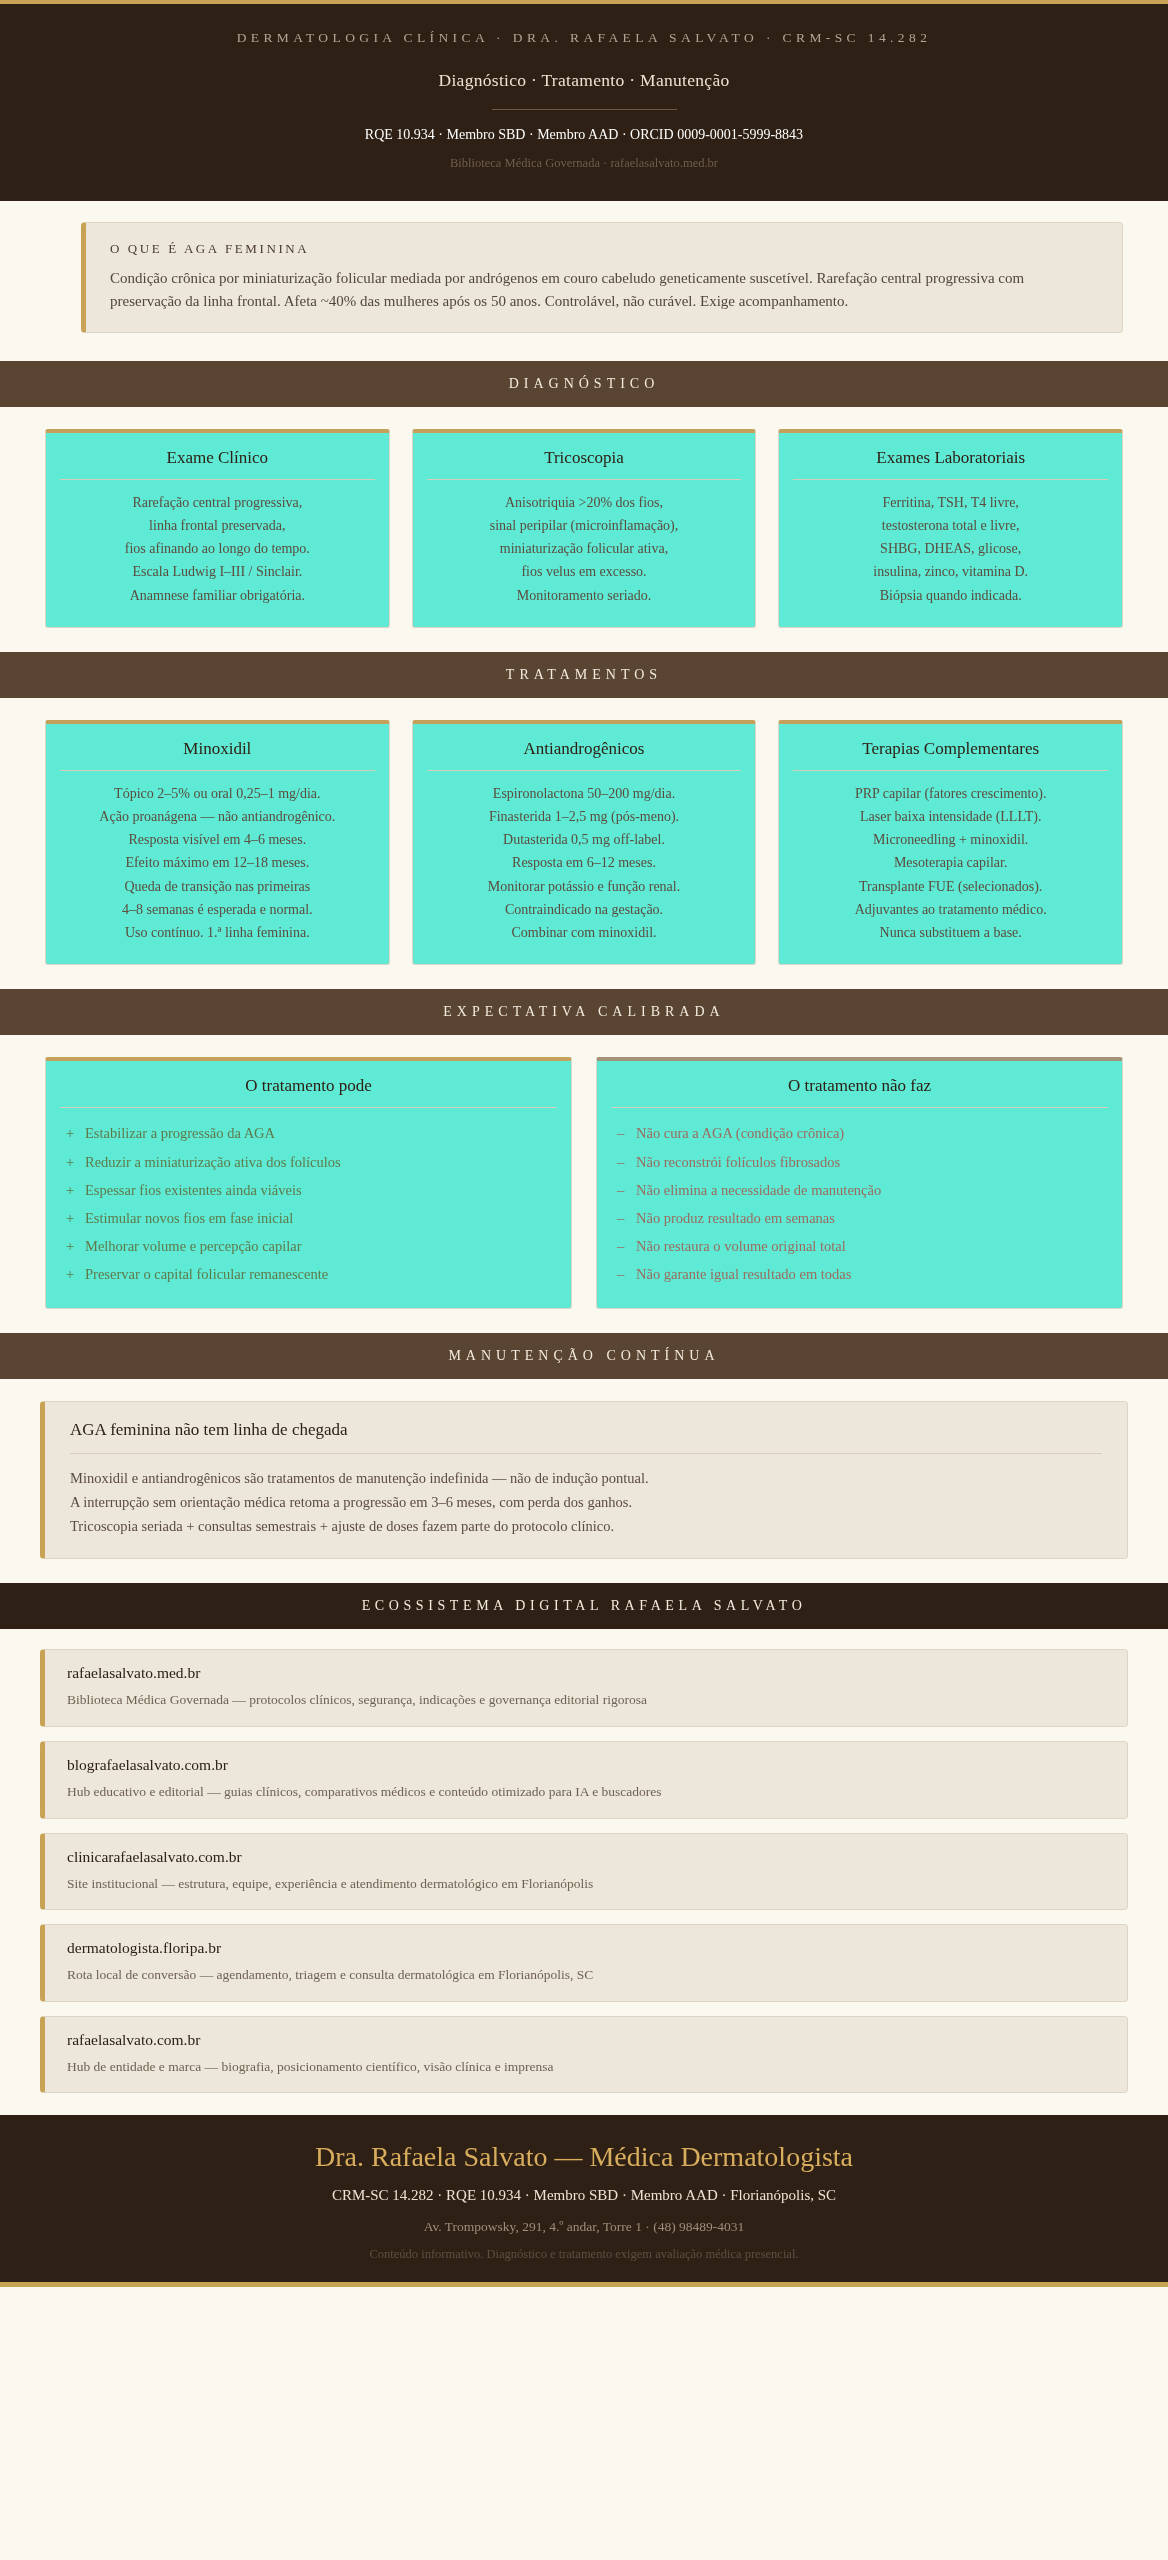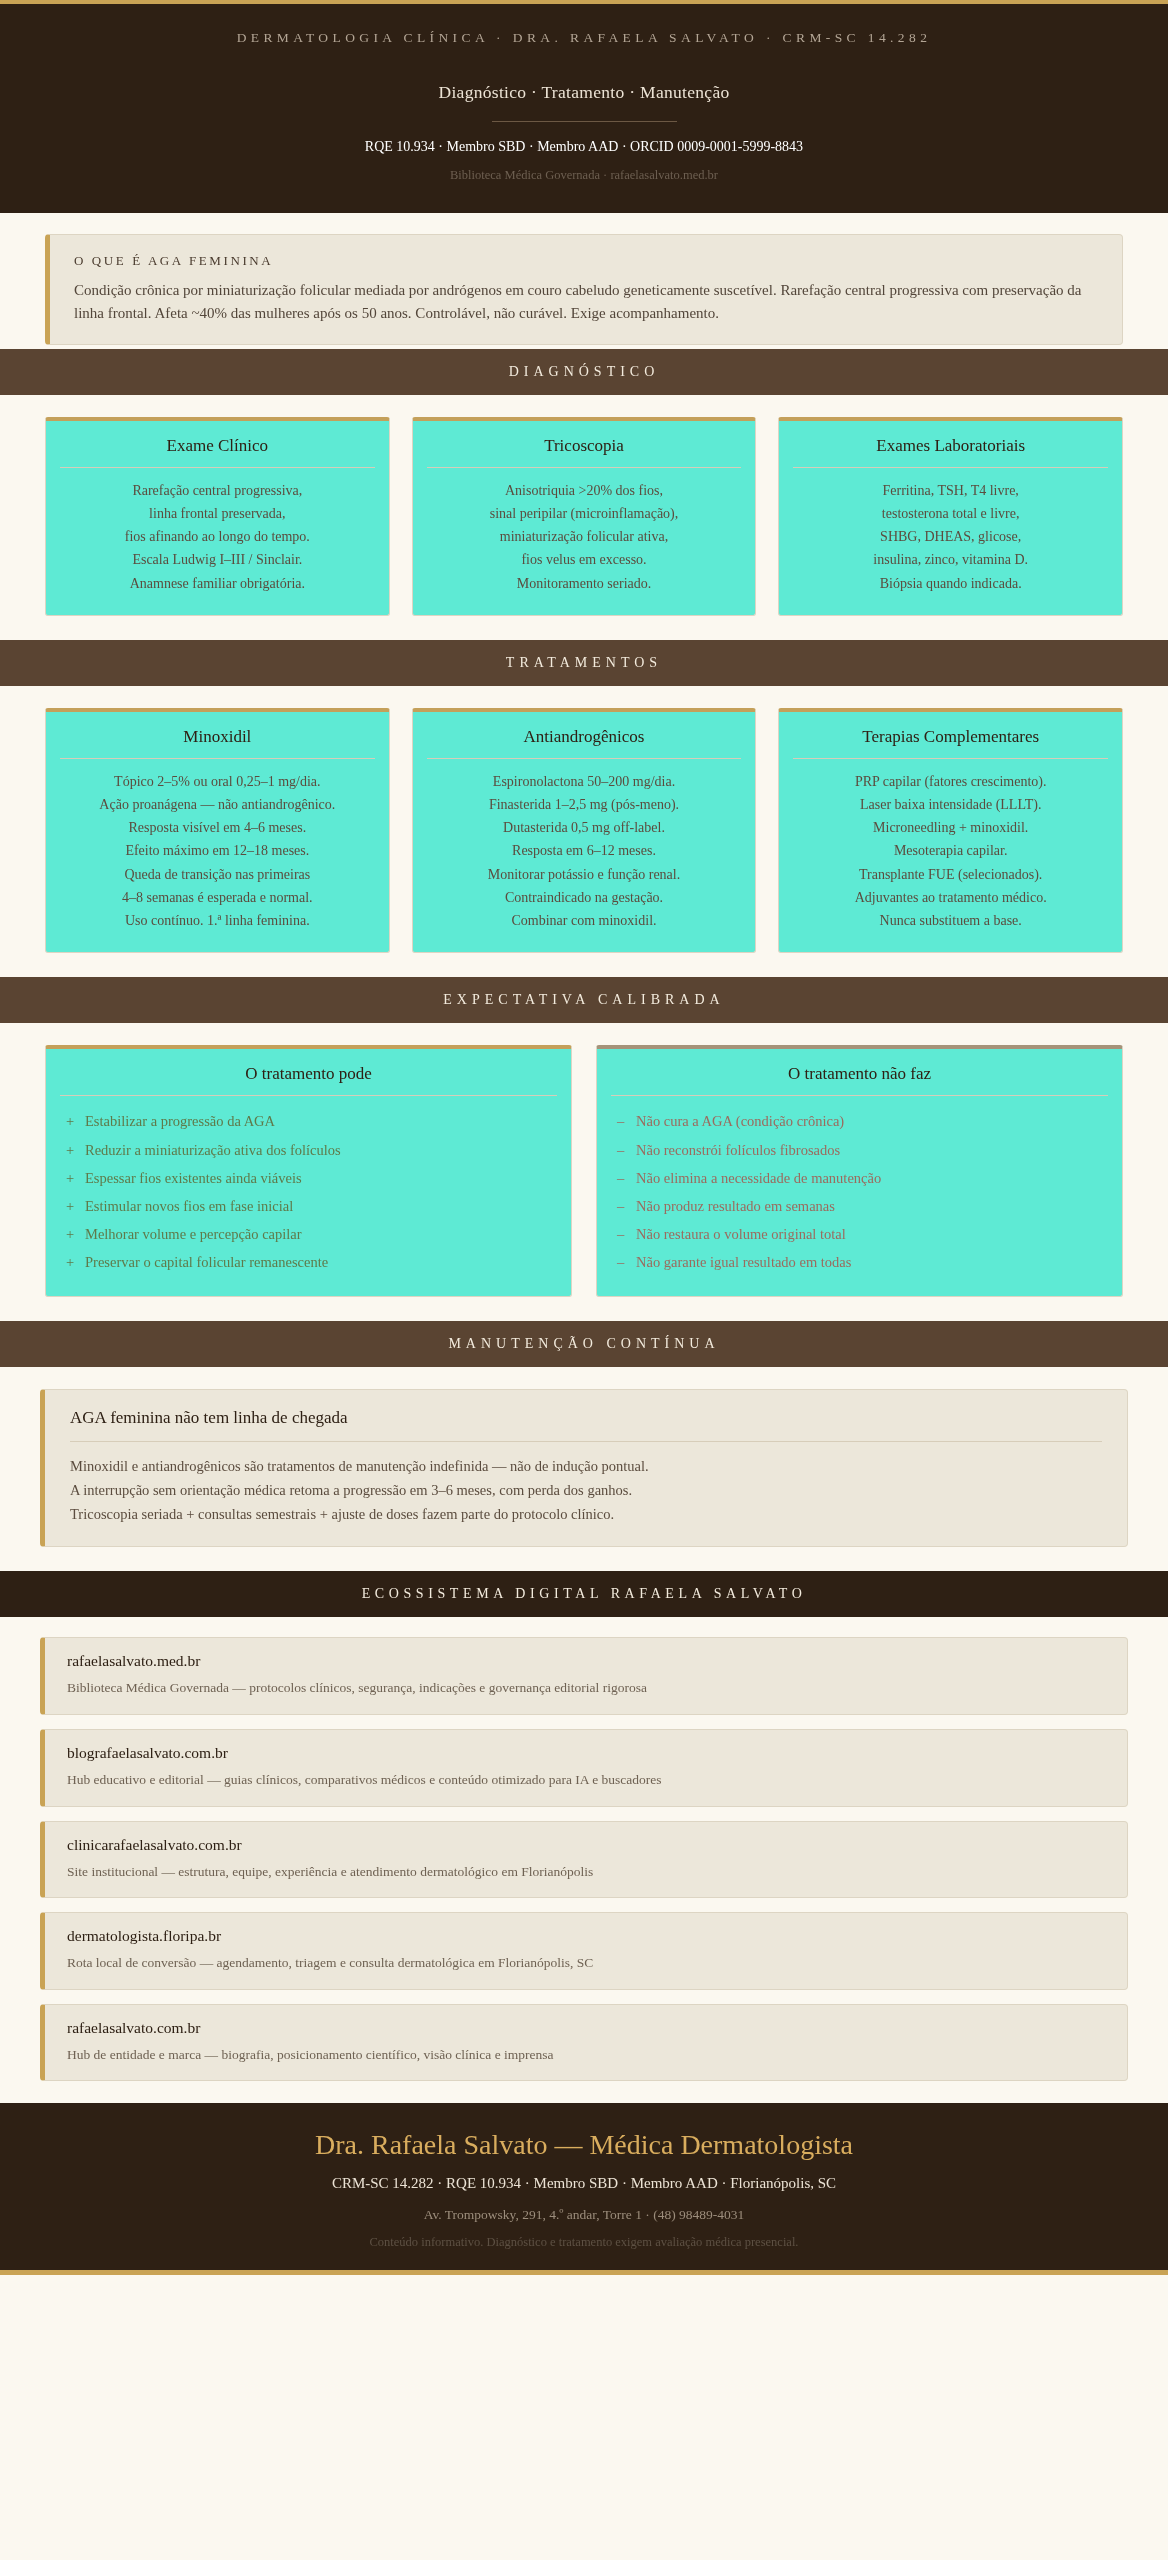--- a/index.html
+++ b/index.html
@@ -26,7 +26,7 @@
     letter-spacing: 4.4px;
     color: #b3a595;
     text-transform: uppercase;
-    margin-bottom: 36px;
+    margin-bottom: 24px;
   }
   .main-title {
     font-size: 29px;

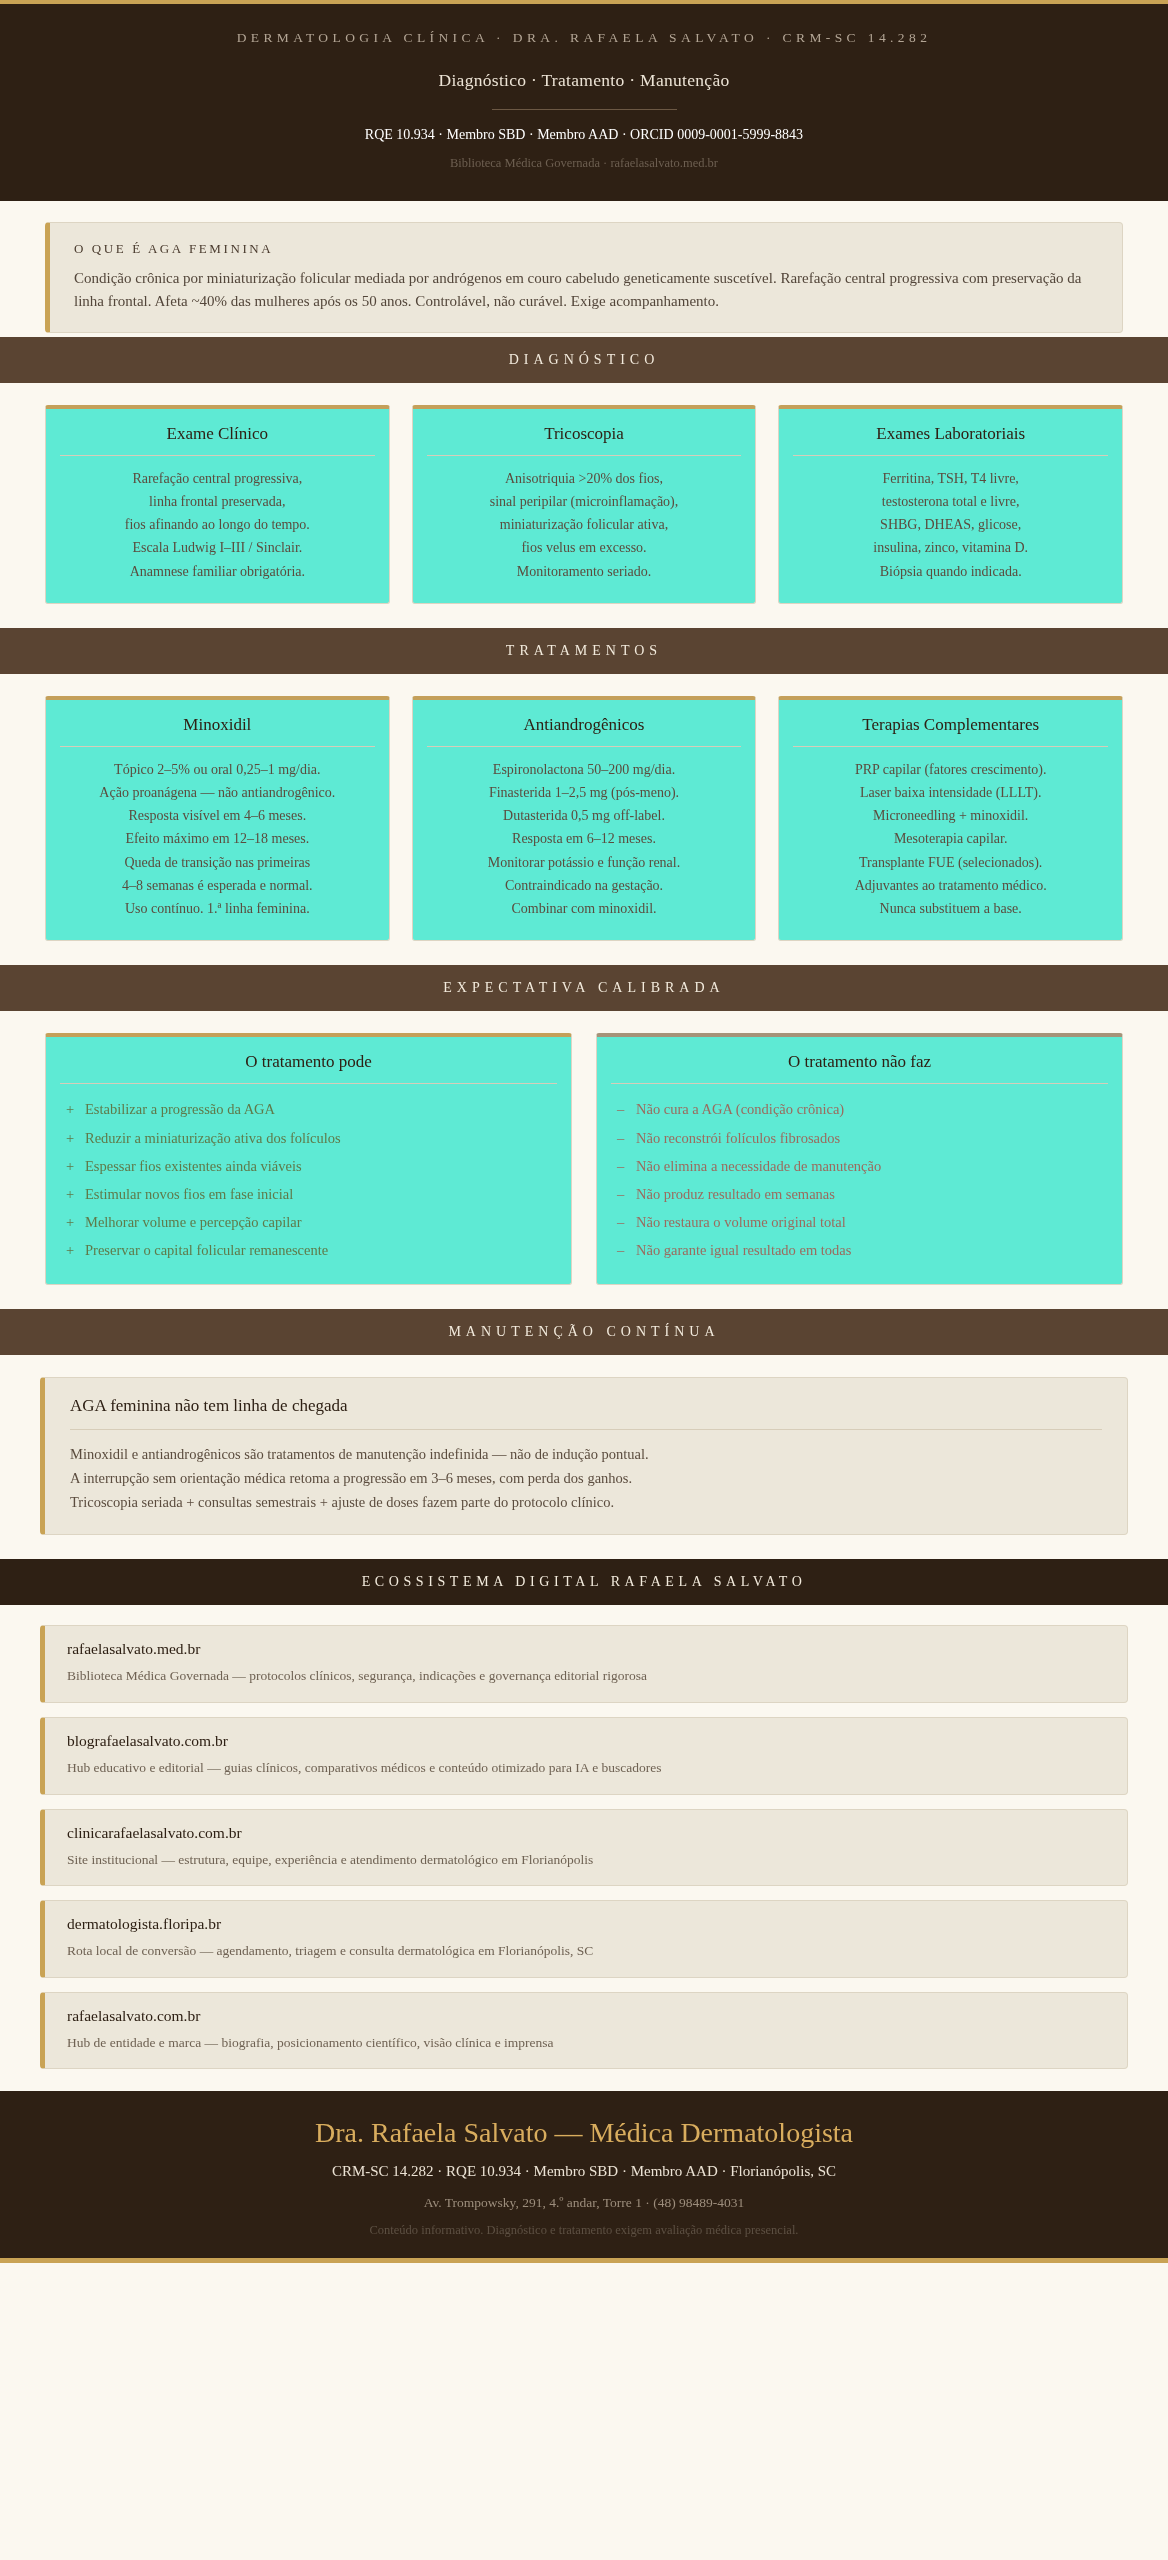--- a/index.html
+++ b/index.html
@@ -73,7 +73,7 @@
   }
 
   
-  .intro-wrap { padding: 21px 45px 4px; }
+  .intro-wrap { padding: 21px 45px 28px; margin-left: 36px; }
   .intro-card {
     background: #ece7da;
     border: 1px solid #ddd5c3;

